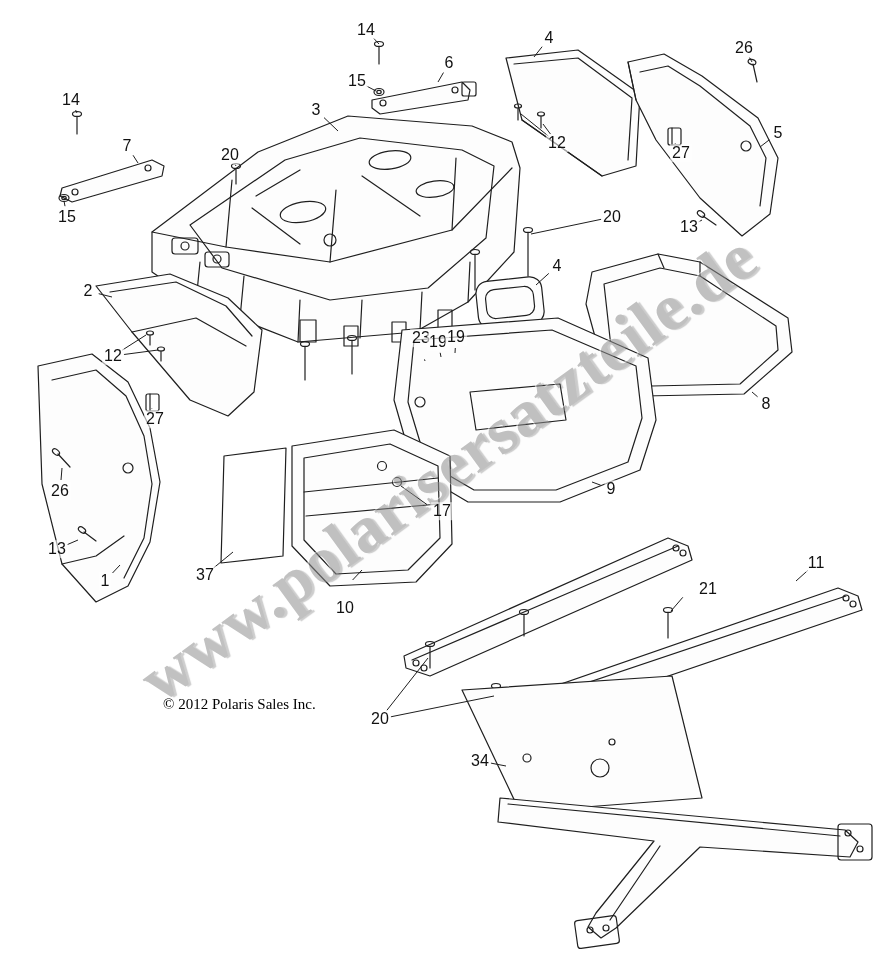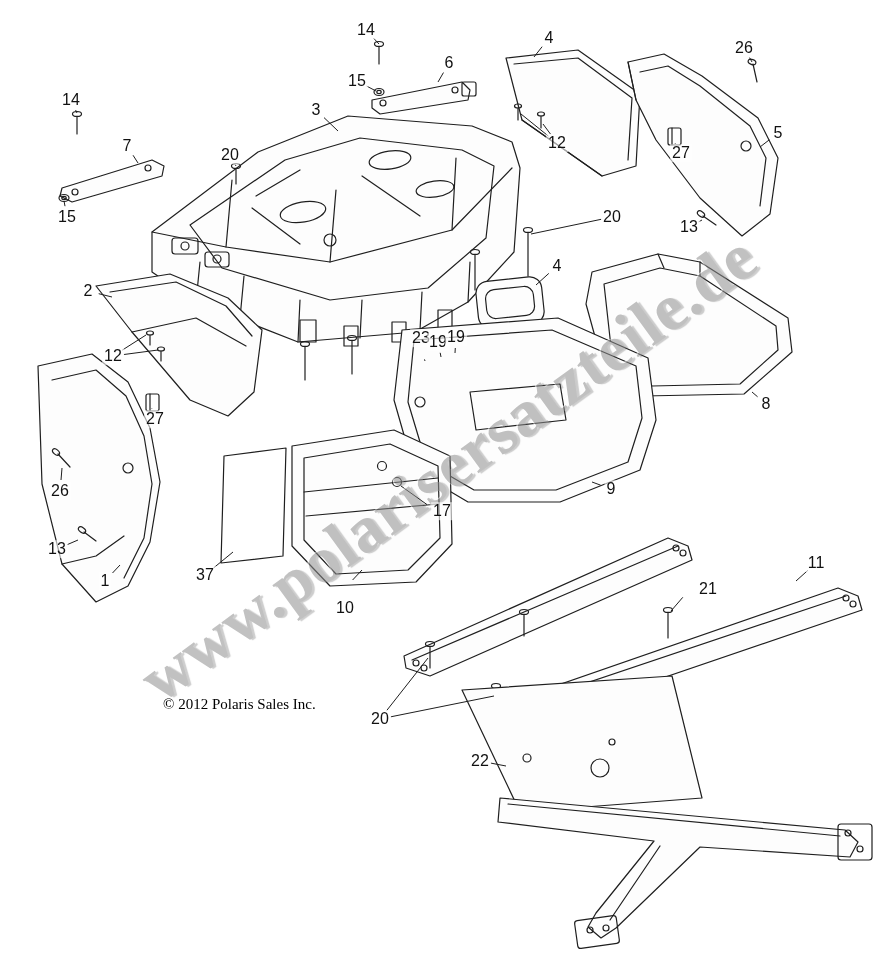--- a/index.html
+++ b/index.html
@@ -328,7 +328,7 @@
       <div class="callout" style="left: 816px; top: 563px; text-align: right;">11</div>
       <div class="callout" style="left: 708px; top: 589px;">21</div>
       <div class="callout" style="left: 380px; top: 719px;">20</div>
-      <div class="callout" style="left: 480px; top: 761px;">22</div>
+      <div class="callout" style="left: 480px; top: 761px;">34</div>
     </div>
 
   <div class="watermark">www.polarisersatzteile.de</div>

